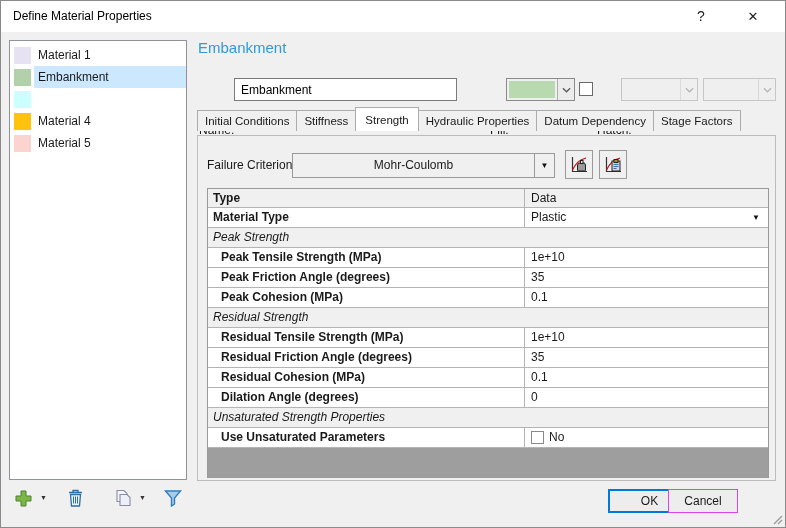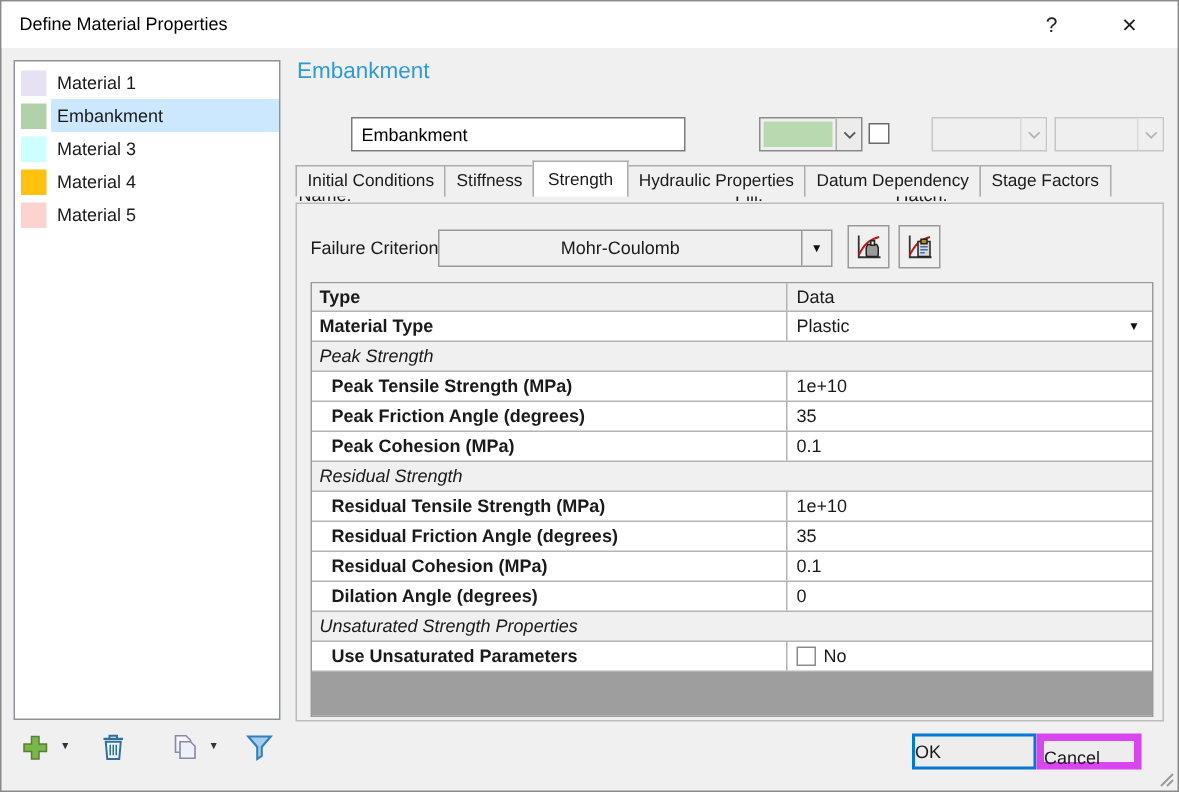--- a/index.html
+++ b/index.html
@@ -87,7 +87,6 @@
       </div>
       <div class="mitem">
         <span class="swatch" style="background: rgb(204, 255, 255);"></span>
-        <span class="mlabel">Material 3</span>
       </div>
       <div class="mitem">
         <span class="swatch" style="background: rgb(255, 194, 14);"></span>

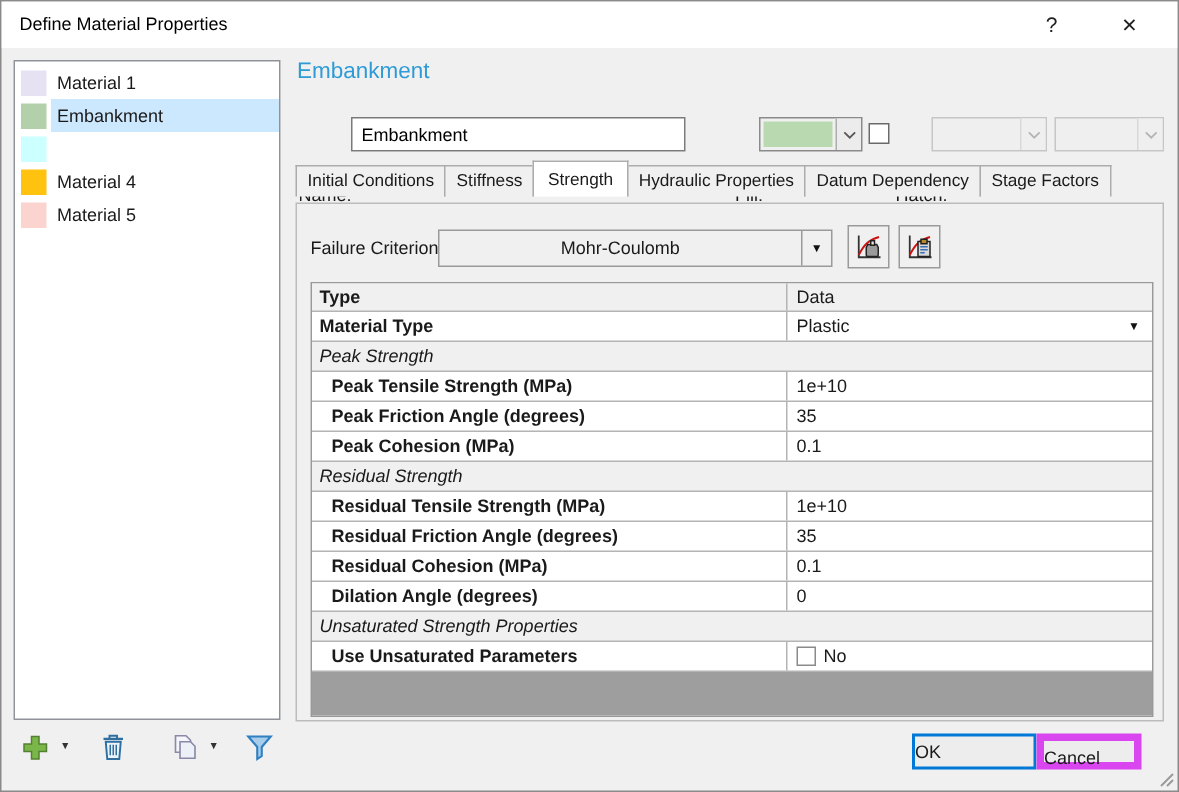--- a/index.html
+++ b/index.html
@@ -60,7 +60,7 @@
   .bt{position:absolute;top:486px;width:24px;height:22px;display:flex;align-items:center;justify-content:center;}
   .drop-arr{position:absolute;top:493px;font-size:7px;color:#333;}
   
-  .btn{position:absolute;top:488px;height:24px;text-align:left;line-height:21px;font-size:12px;}
+  .btn{position:absolute;top:488px;height:24px;text-align:center;line-height:21px;font-size:12px;}
   .ok{left:607px;width:83px;border:2px solid var(--ok-border);background:#ededed;}
   .cancel{left:690px;width:70px;border:5px solid #d946ef;background:#ededed;line-height:22px;}
   .grip{position:absolute;right:2px;bottom:2px;}

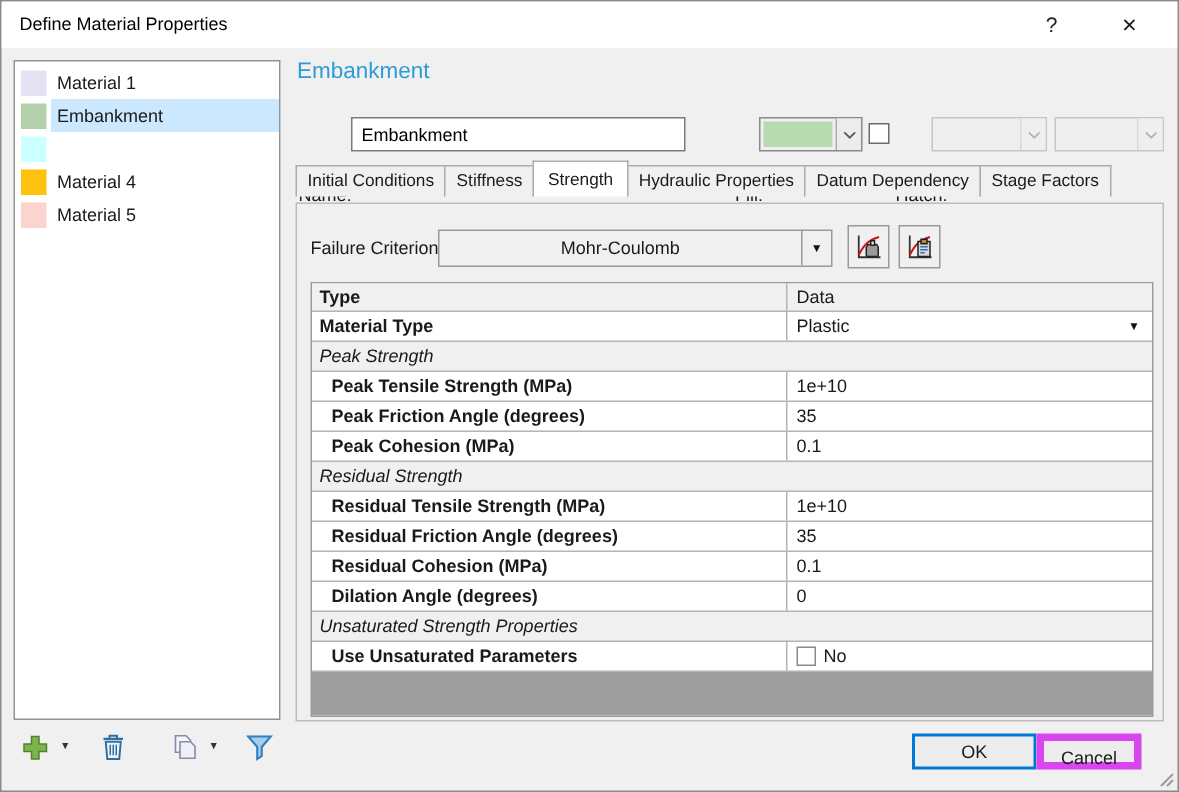--- a/index.html
+++ b/index.html
@@ -62,7 +62,7 @@
   
   .btn{position:absolute;top:488px;height:24px;text-align:center;line-height:21px;font-size:12px;}
   .ok{left:607px;width:83px;border:2px solid var(--ok-border);background:#ededed;}
-  .cancel{left:690px;width:70px;border:5px solid #d946ef;background:#ededed;line-height:22px;}
+  .cancel{left:667px;width:70px;border:1px solid #d946ef;background:#ededed;line-height:22px;}
   .grip{position:absolute;right:2px;bottom:2px;}
 </style>
 </head>

